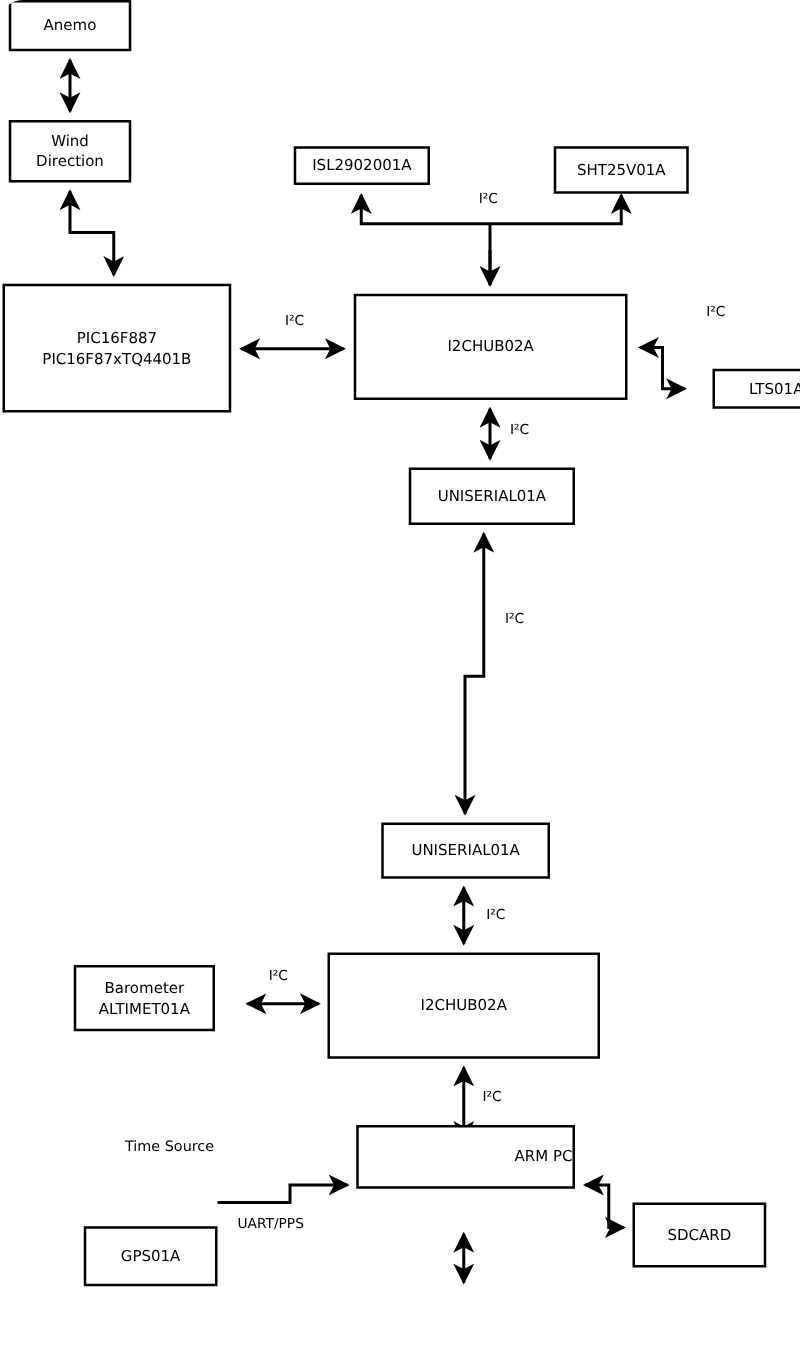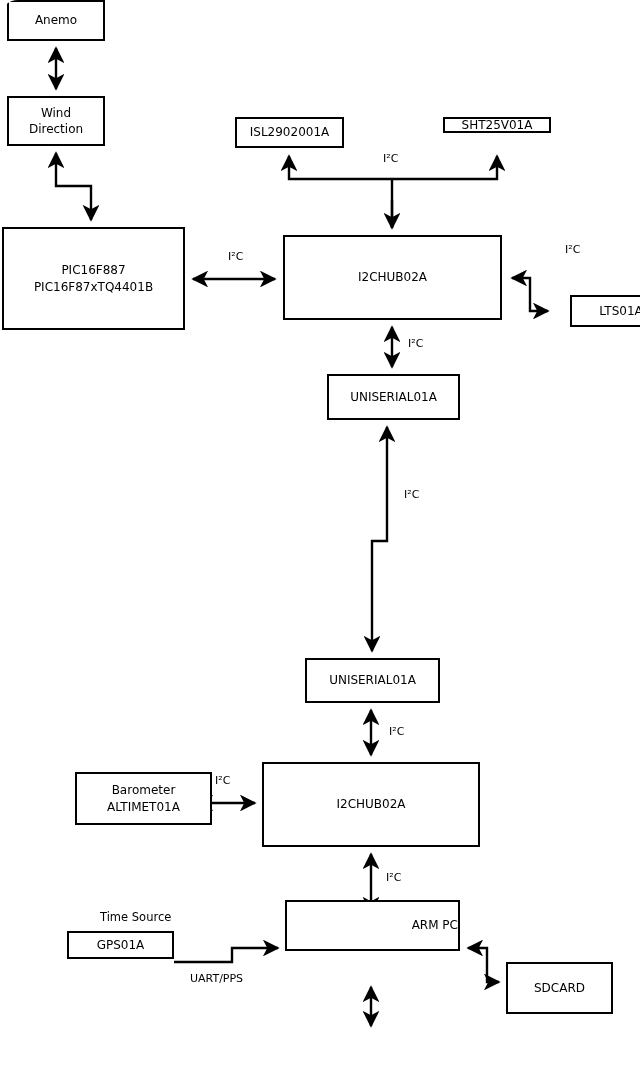--- a/index.html
+++ b/index.html
@@ -117,7 +117,7 @@
     <span>ISL2902001A</span>
   </div>
 
-  <div class="node" style="left:443px; top:117px; width:108px; height:16px;">
+  <div class="node" style="left:443px; top:117px; width:108px; height:38px;">
     <span>SHT25V01A</span>
   </div>
 

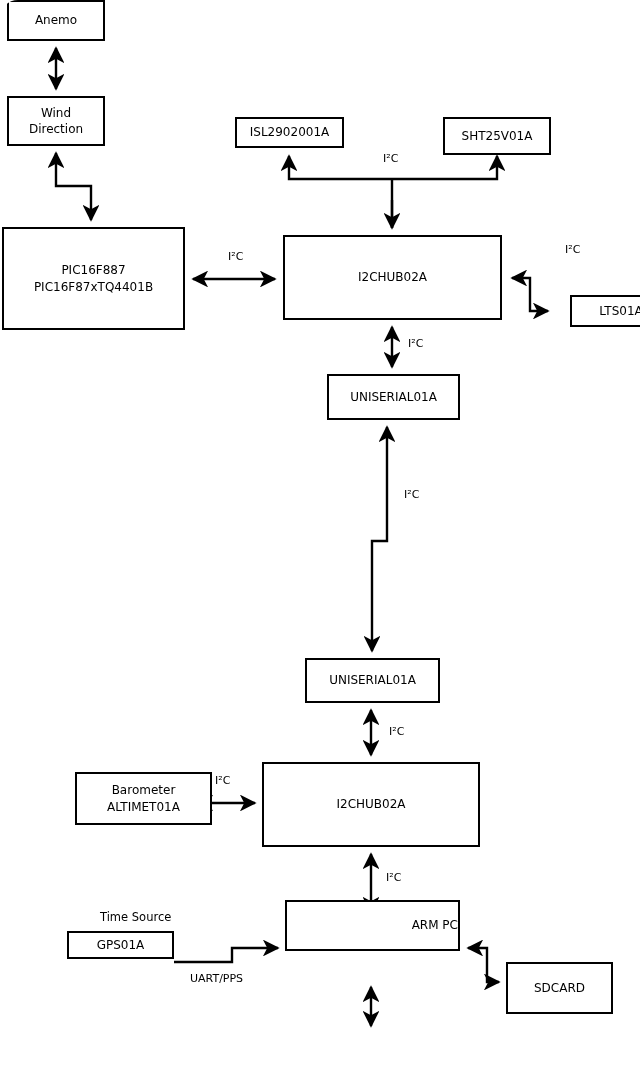--- a/index.html
+++ b/index.html
@@ -142,7 +142,7 @@
     <span>UNISERIAL01A</span>
   </div>
 
-  <div class="node" style="left:75px; top:772px; width:137px; height:53px;">
+  <div class="node" style="left:59px; top:772px; width:113px; height:53px;">
     <span>Barometer
 ALTIMET01A</span>
   </div>

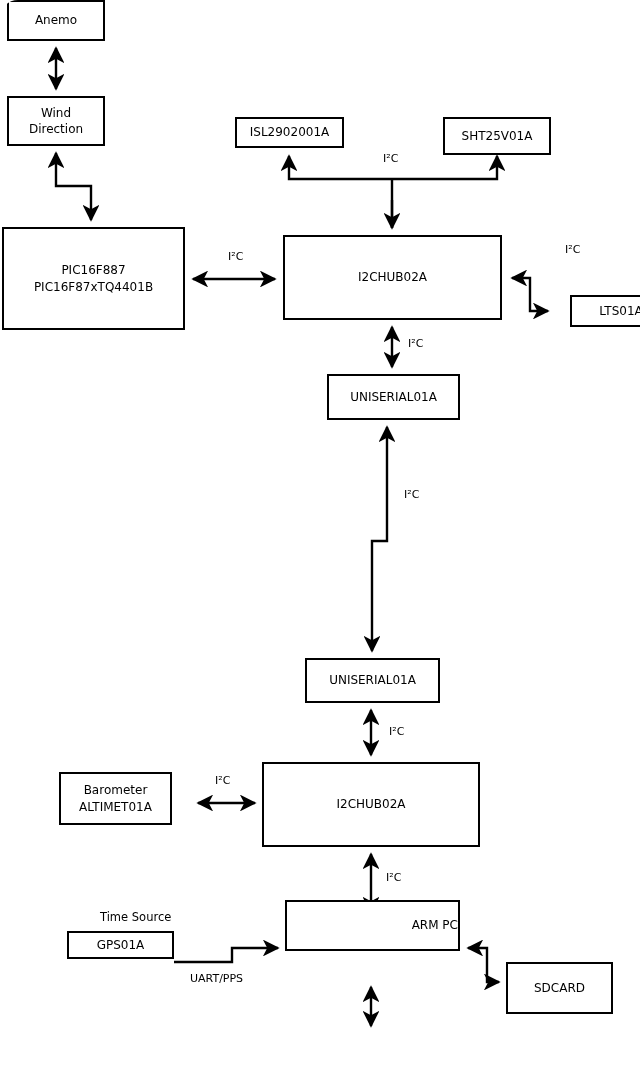--- a/index.html
+++ b/index.html
@@ -151,7 +151,7 @@
     <span>I2CHUB02A</span>
   </div>
 
-  <div class="node" style="left:67px; top:931px; width:107px; height:28px;">
+  <div class="node" style="left:67px; top:981px; width:107px; height:48px;">
     <span>GPS01A</span>
   </div>
 

